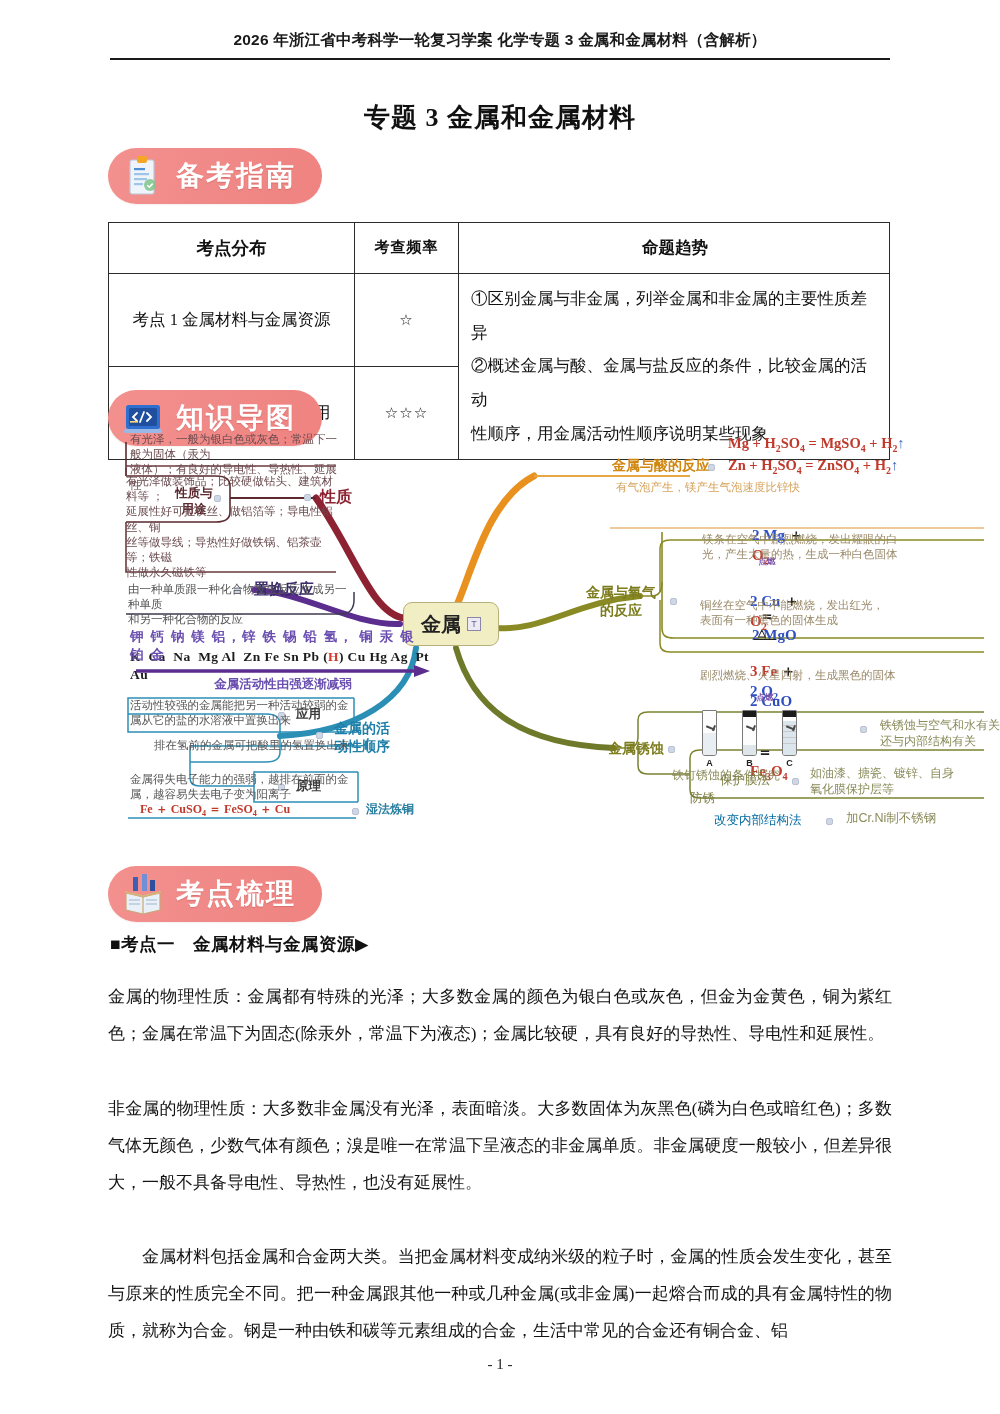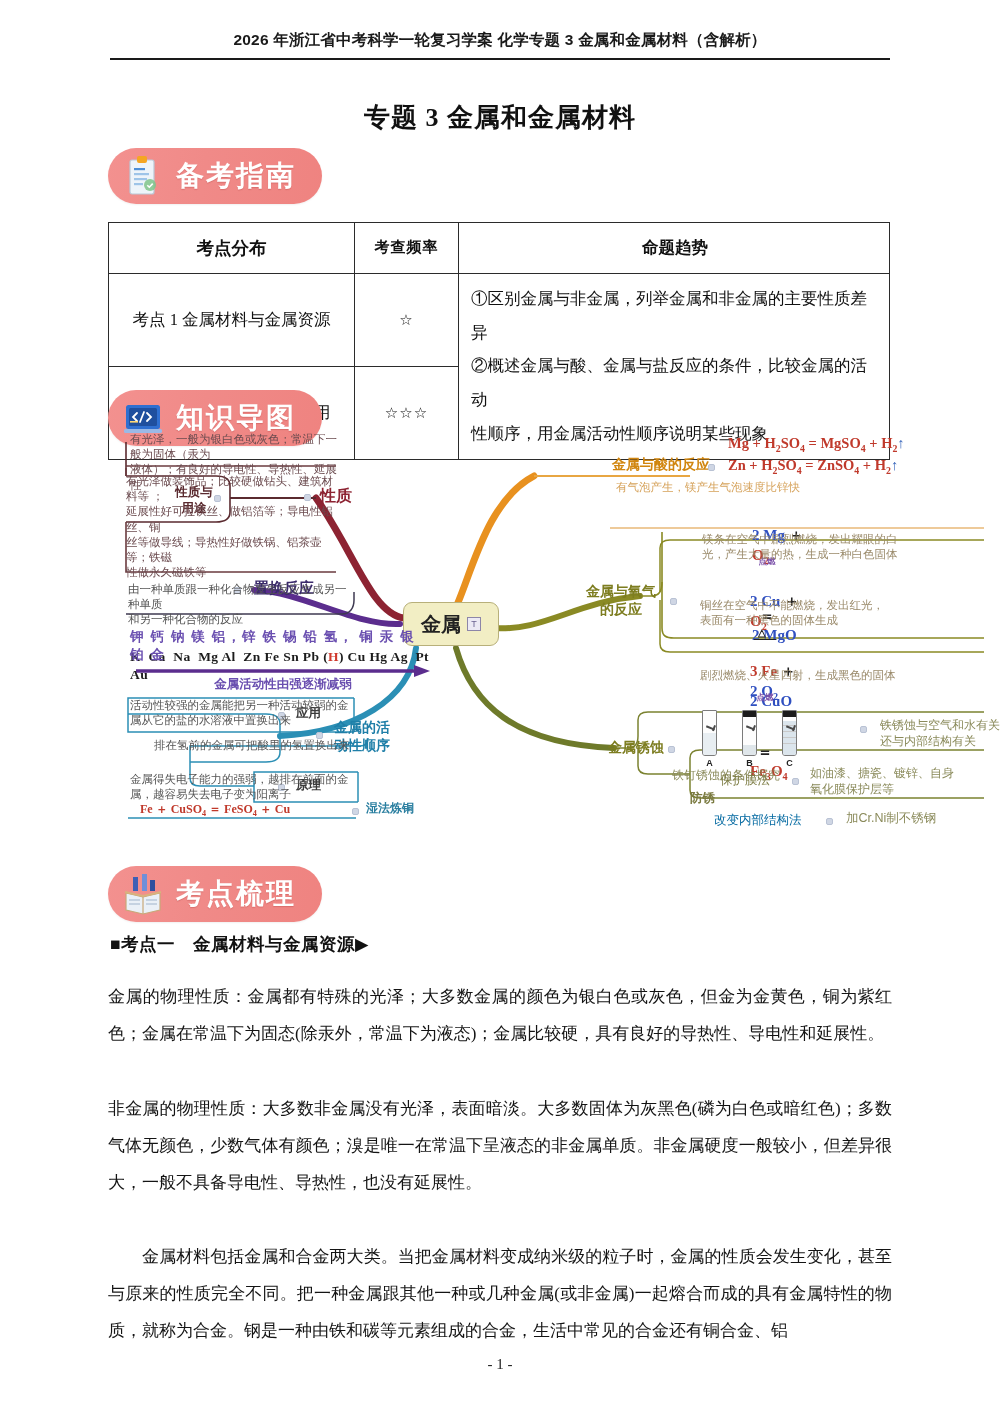--- a/index.html
+++ b/index.html
@@ -80,7 +80,7 @@
   }
   .mm-node {
     position: absolute;
-    font-family: Liberation Mono, monospace;
+    font-family: Liberation Serif, serif;
     font-weight: bold;
     line-height: 1.28;
     white-space: pre-line;

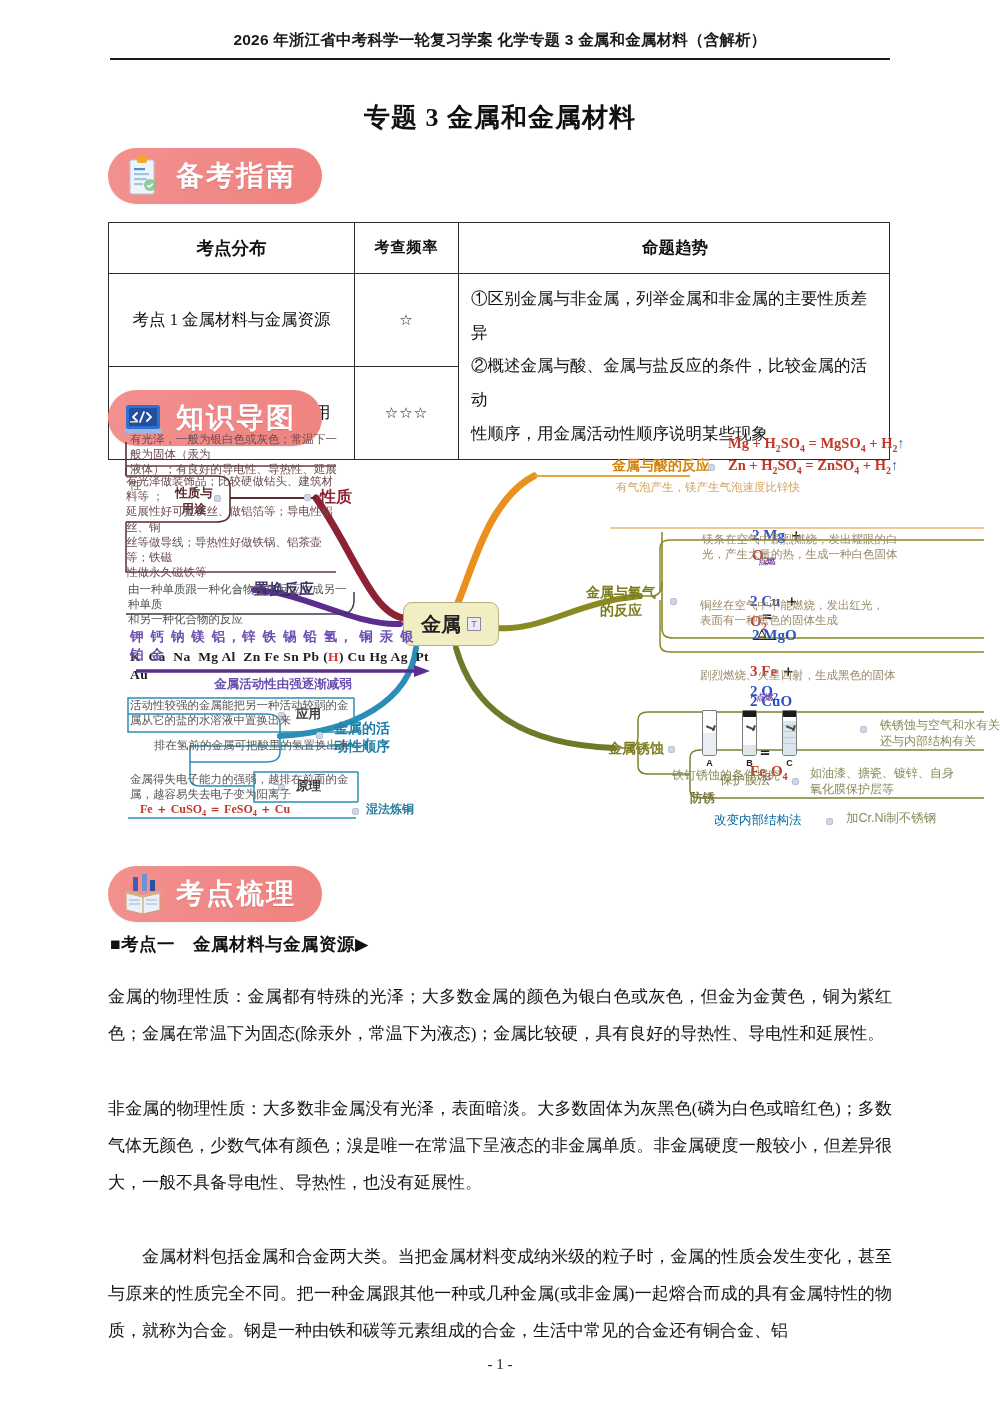--- a/index.html
+++ b/index.html
@@ -395,7 +395,7 @@
     <div class="mm-label" style="left:776px; top:286px; width:190px; color:#8a8a5a; font-size:12px;">铁锈蚀与空气和水有关，
 还与内部结构有关</div>
 
-    <div class="mm-label" style="left:562px; top:358px; color:#7a7a40; font-size:12.5px; font-weight:bold;padding-left:24px;">防锈</div>
+    <div class="mm-label" style="left:562px; top:358px; color:#7a7a40; font-size:12.5px; font-weight:normal;padding-left:24px;">防锈</div>
     <div class="mm-label" style="left:616px; top:340px; color:#7a7a40; font-size:12.5px;">保护膜法</div>
     <div class="dot" style="left:688px; top:346px;"></div>
     <div class="mm-label" style="left:706px; top:334px; width:190px; color:#8a8a5a; font-size:12px;">如油漆、搪瓷、镀锌、自身

